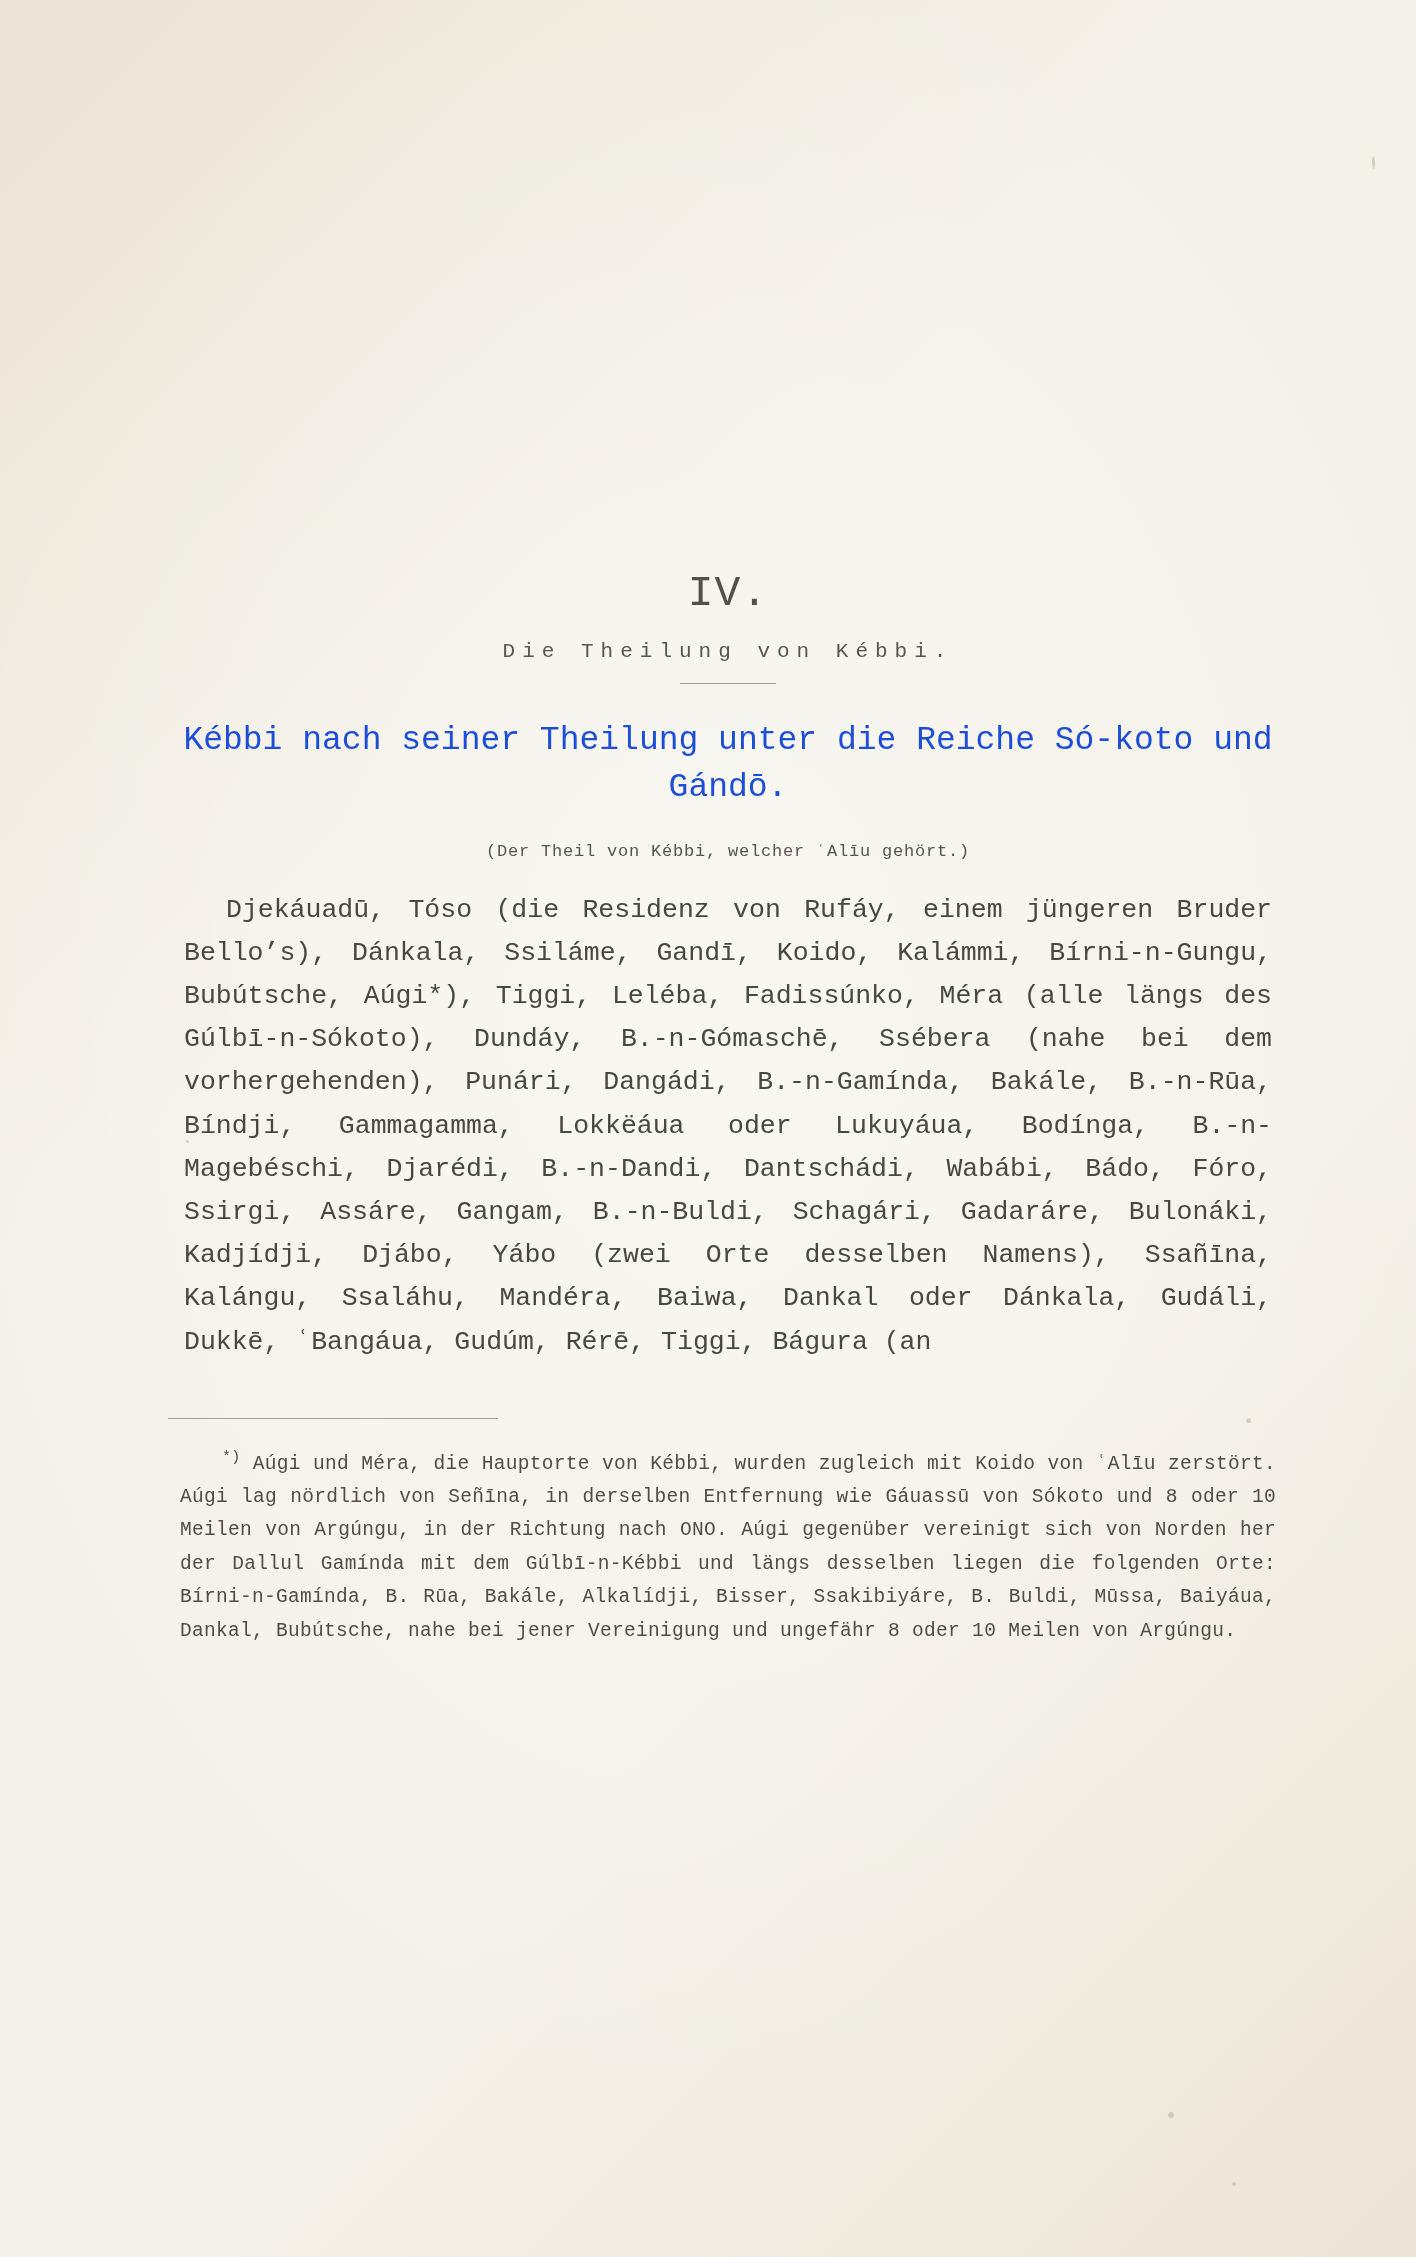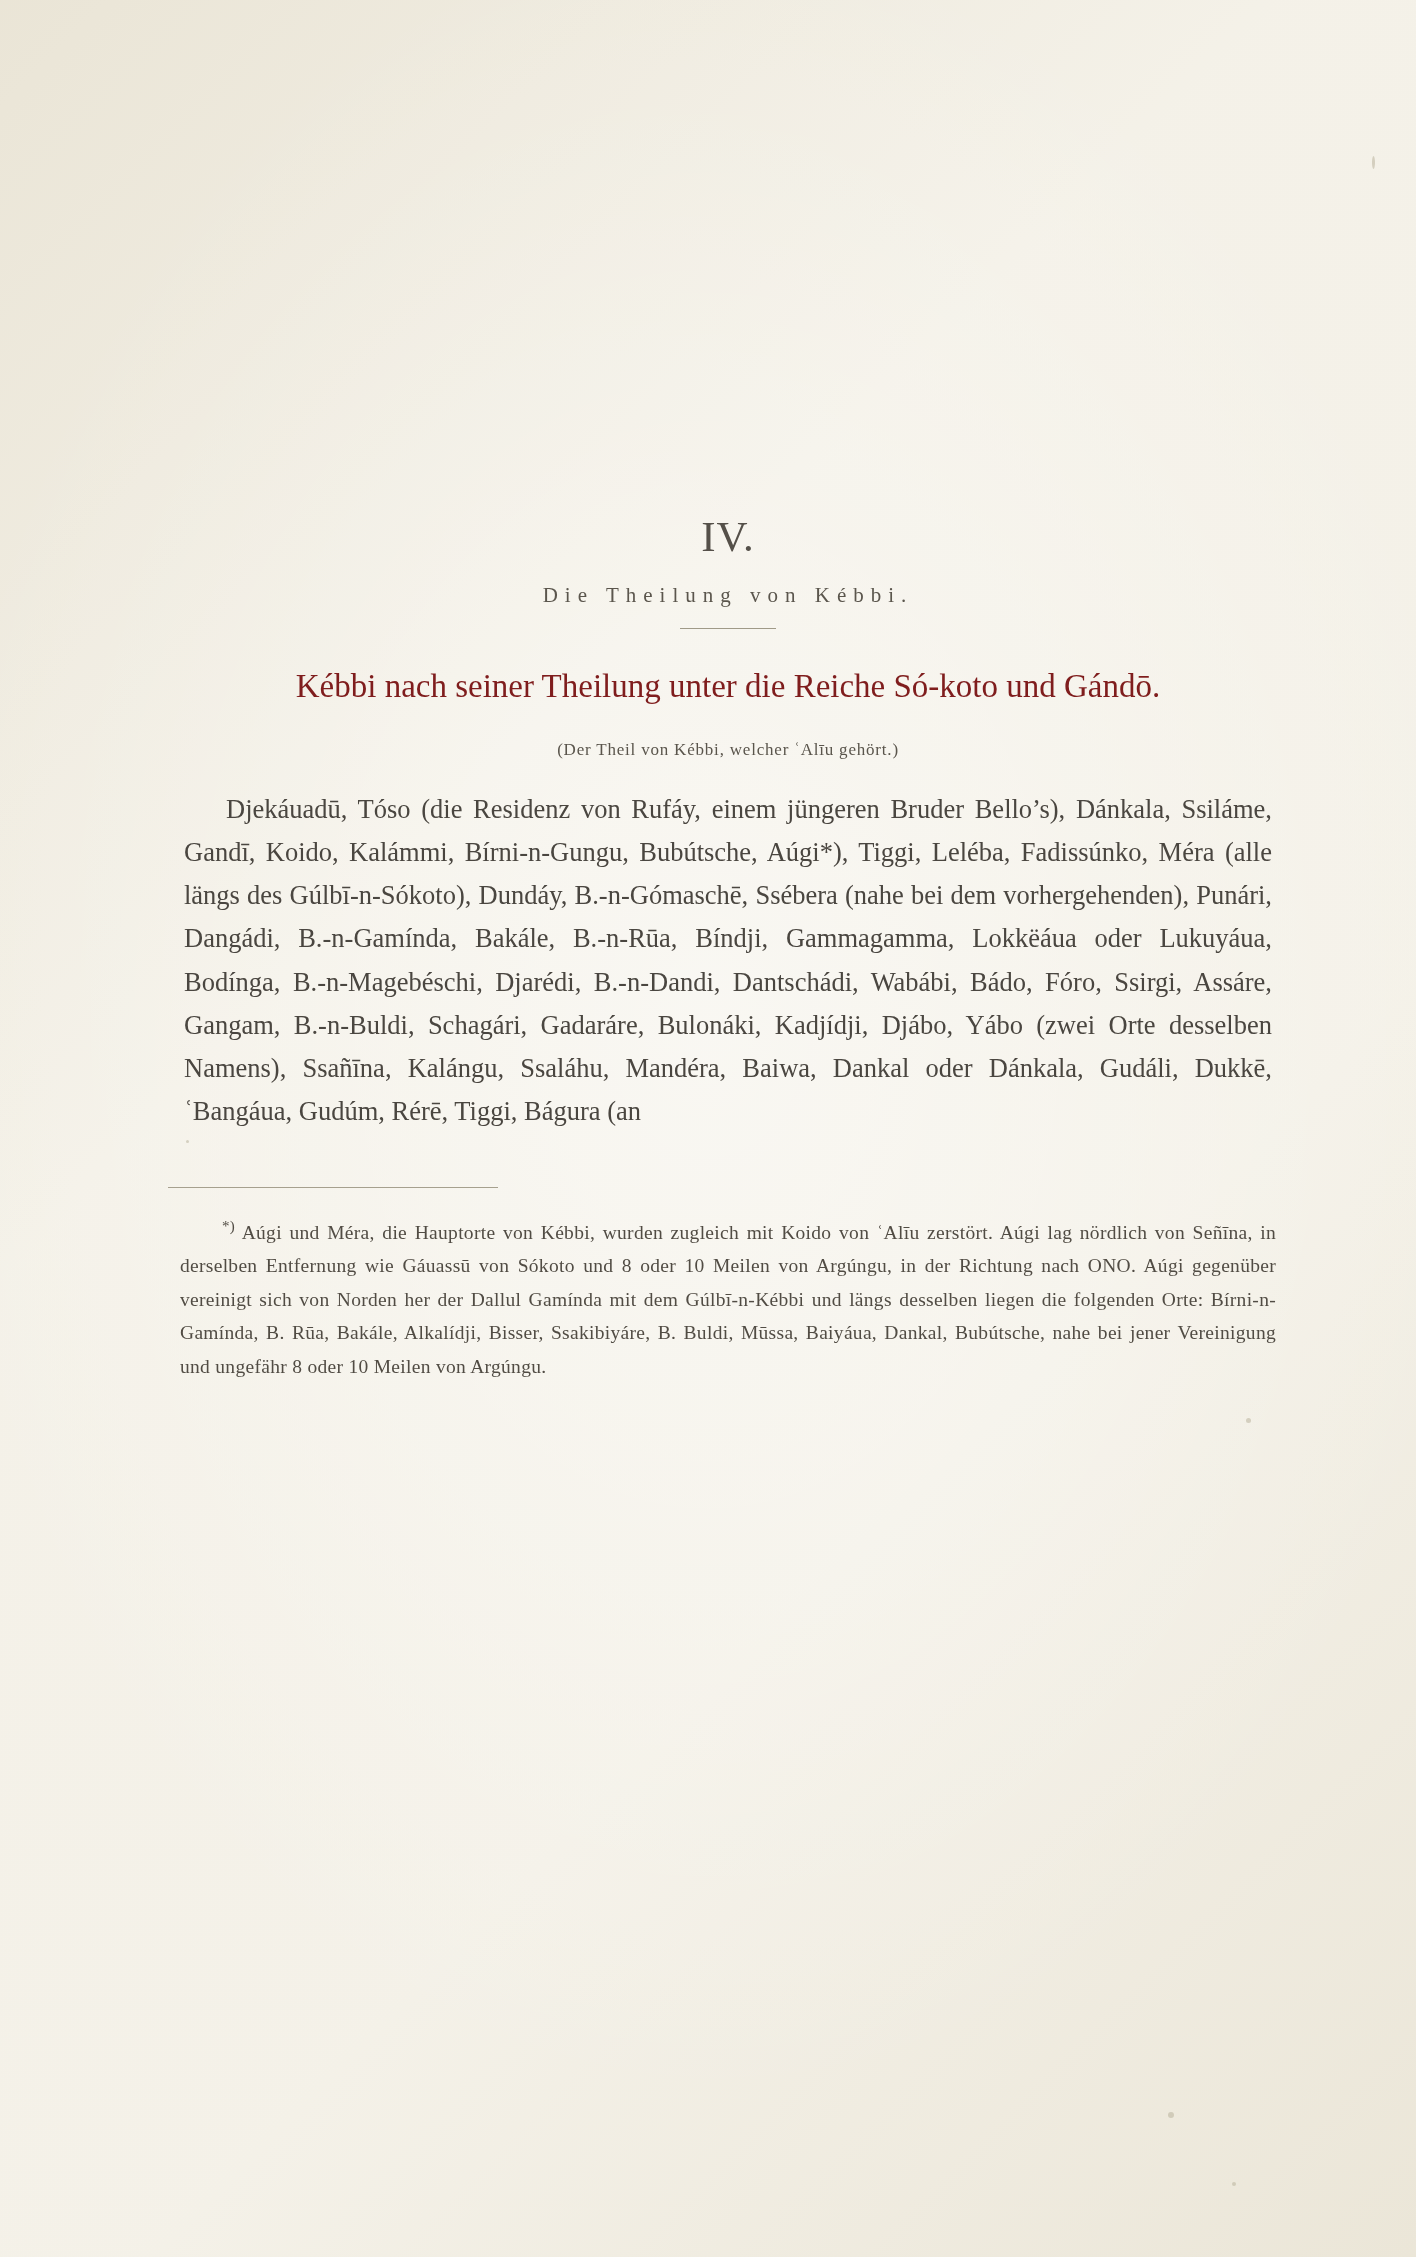--- a/index.html
+++ b/index.html
@@ -41,8 +41,9 @@
   .content {
     position: absolute;
     left: 168px;
-    top: 512px;
+    top: 569px;
     width: 1120px;
+    font-family: Liberation Mono, monospace;
   }
   .chapter-number {
     text-align: center;

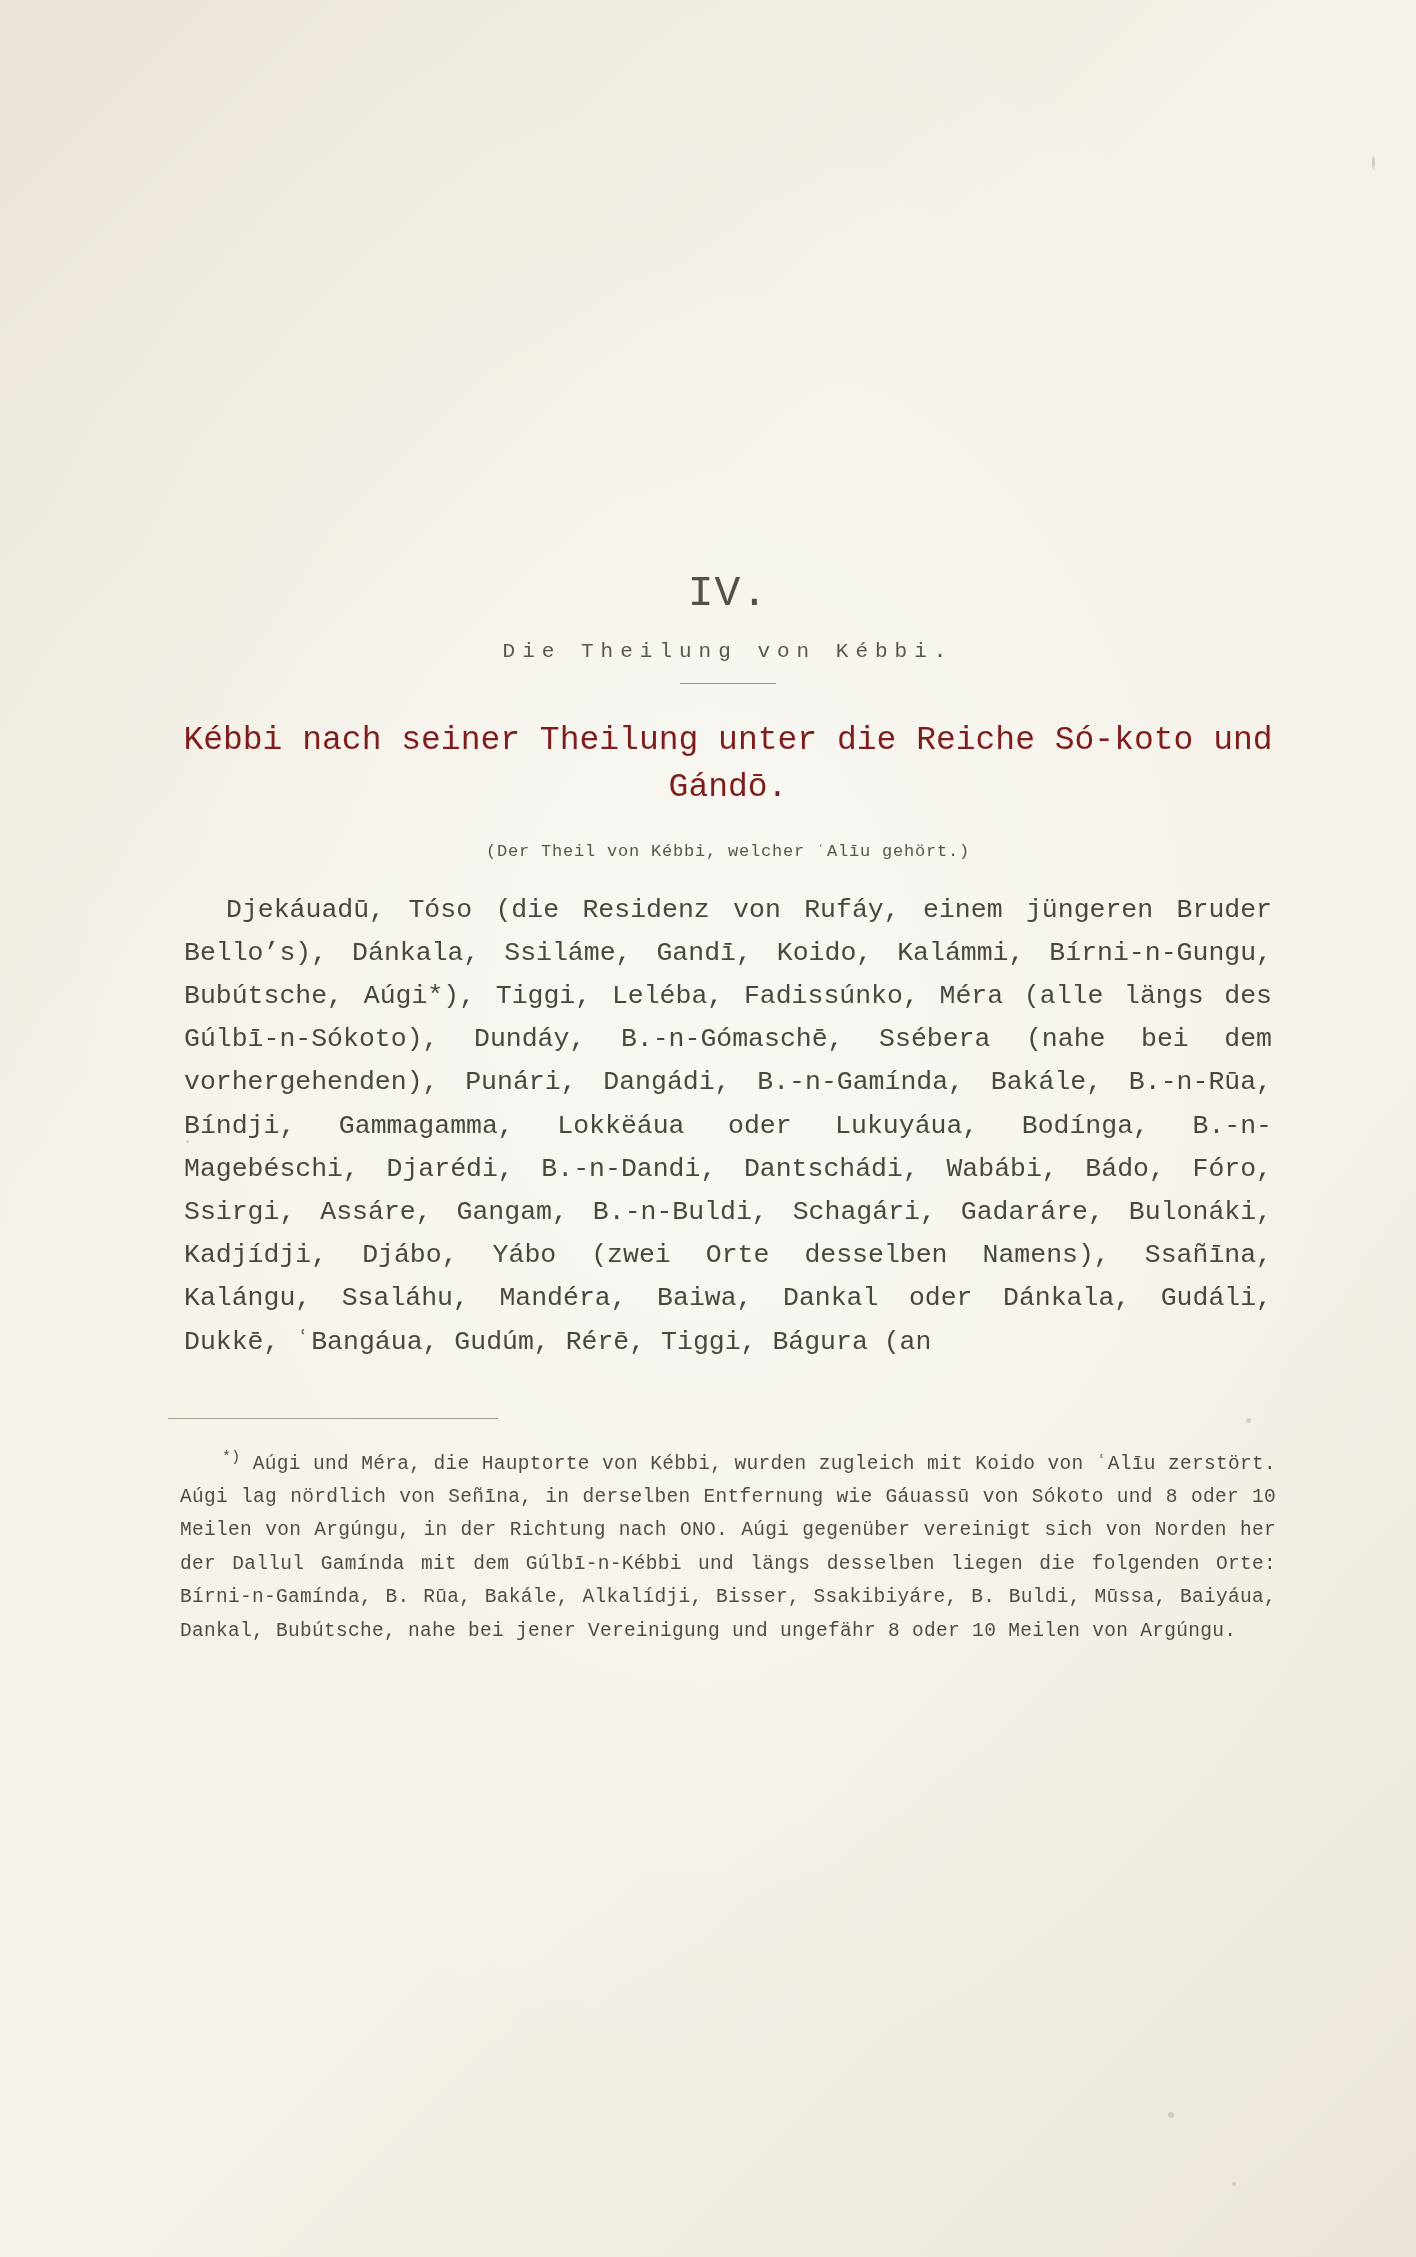--- a/index.html
+++ b/index.html
@@ -72,7 +72,7 @@
     text-align: center;
     font-size: 33px;
     line-height: 1.42;
-    color: #7f1d1d;
+    color: #1d4ed8;
     margin: 0 0 30px 0;
     font-weight: normal;
   }

